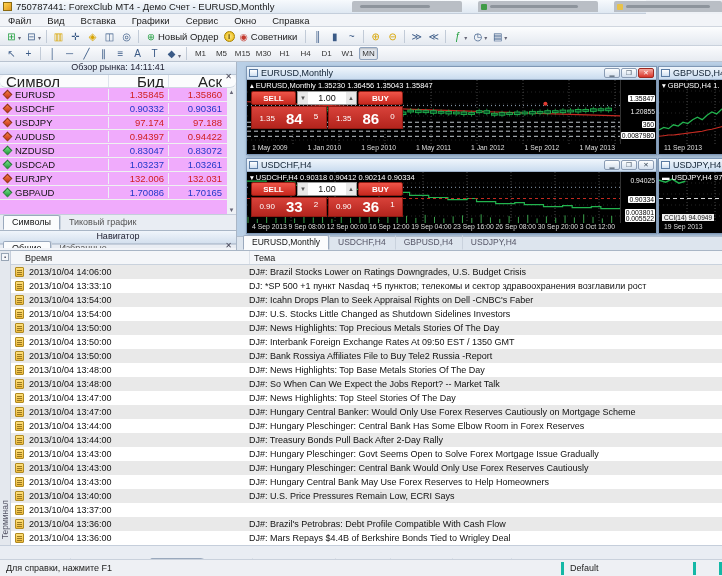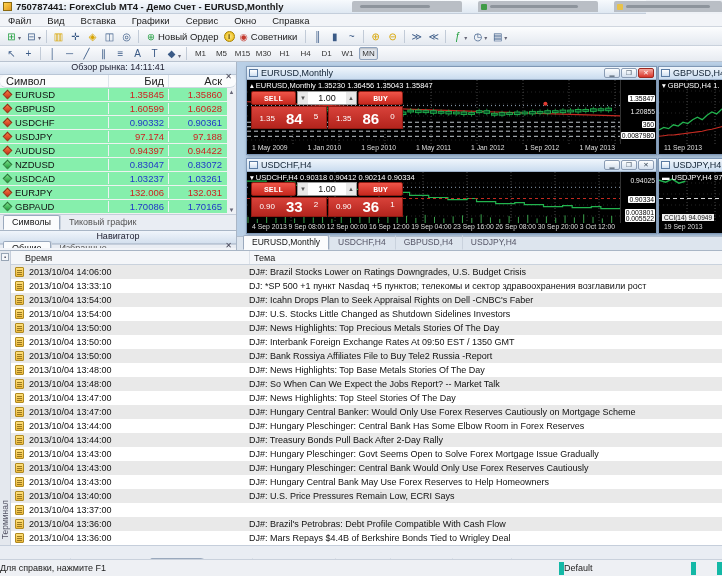--- a/index.html
+++ b/index.html
@@ -10,7 +10,7 @@
   
   #titlebar { position:absolute; left:0; top:0; width:646px; height:14px;
     background:linear-gradient(#f7fafd,#dfe8f2); border-bottom:1px solid #c4cedb;
-    display:flex; align-items:center; font-size:9.5px; color:#1a1a1a;font-weight:bold; }
+    display:flex; align-items:center; font-size:9.5px; color:#1a1a1a; }
   .appicon { width:9px; height:9px; margin:0 4px 0 3px; background:linear-gradient(135deg,#ffd24d,#e09a20); border:1px solid #8a6a10; }
   .bgwin { position:absolute; top:1px; height:11px; background:#b9bec5; border-radius:2px 2px 0 0; filter:blur(.5px); }
   .bgwin .dot { position:absolute; left:3px; top:2.5px; width:6px; height:6px; border-radius:1px; }

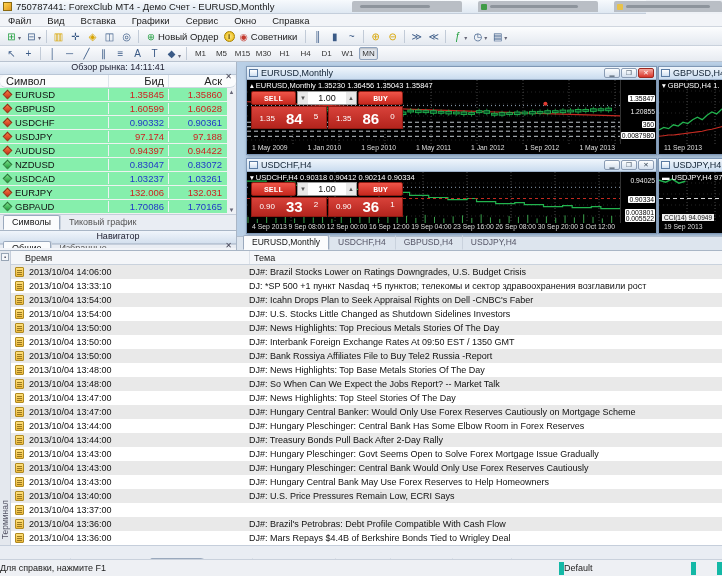--- a/index.html
+++ b/index.html
@@ -45,7 +45,7 @@
   .phead { height:13px; background:linear-gradient(#f0f5fb,#d4e0ee); border-bottom:1px solid #b9c6d6;
     display:flex; align-items:center; font-size:9px; color:#223; padding:0 4px;flex-direction:column; }
   .phead .x { margin-left:auto; font-size:8px; color:#445; }
-  #mw-colhead { height:13px; display:flex; font-size:11px; color:#222; background:#fbfcfd; border-bottom:1px solid #cfd8e2; align-items:center;border-radius:6px; }
+  #mw-colhead { height:13px; display:flex; font-size:15px; color:#222; background:#fbfcfd; border-bottom:1px solid #cfd8e2; align-items:center;border-radius:6px; }
   .c-sym { width:108px; padding-left:6px; }
   .c-bid { width:60px; text-align:right; border-left:1px solid #dde4ec; height:100%; display:flex; align-items:center; justify-content:flex-end; padding-right:4px; }
   .c-ask { width:58px; text-align:right; border-left:1px solid #dde4ec; height:100%; display:flex; align-items:center; justify-content:flex-end; padding-right:4px; }

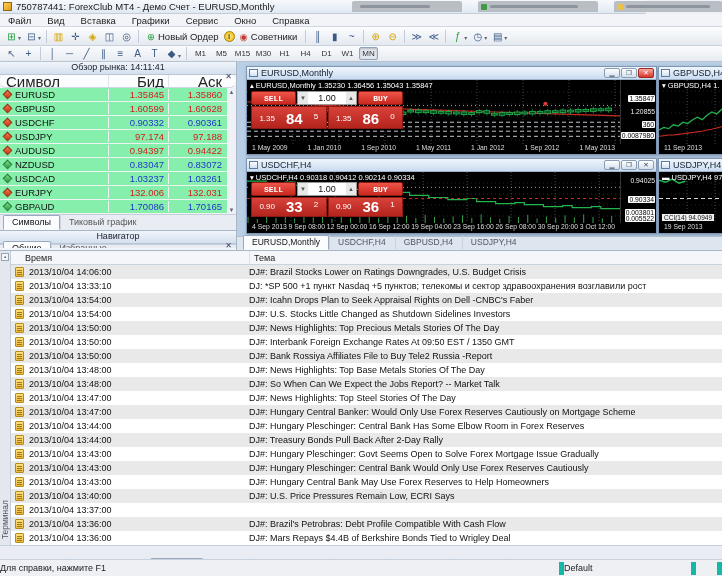--- a/index.html
+++ b/index.html
@@ -49,7 +49,7 @@
   .c-sym { width:108px; padding-left:6px; }
   .c-bid { width:60px; text-align:right; border-left:1px solid #dde4ec; height:100%; display:flex; align-items:center; justify-content:flex-end; padding-right:4px; }
   .c-ask { width:58px; text-align:right; border-left:1px solid #dde4ec; height:100%; display:flex; align-items:center; justify-content:flex-end; padding-right:4px; }
-  #mw-rows { height:126px; background:#86efac; overflow:hidden; position:relative; }
+  #mw-rows { height:126px; background:#f0abfc; overflow:hidden; position:relative; }
   .mwrow { height:14px; display:flex; align-items:center; font-size:9.5px; border-bottom:1px solid #eef2f0; }
   .mwrow .sym { width:108px; padding-left:4px; display:flex; align-items:center; gap:4px; color:#111; }
   .diamond { width:7px; height:7px; transform:rotate(45deg); border:1px solid rgba(0,0,0,.35); }

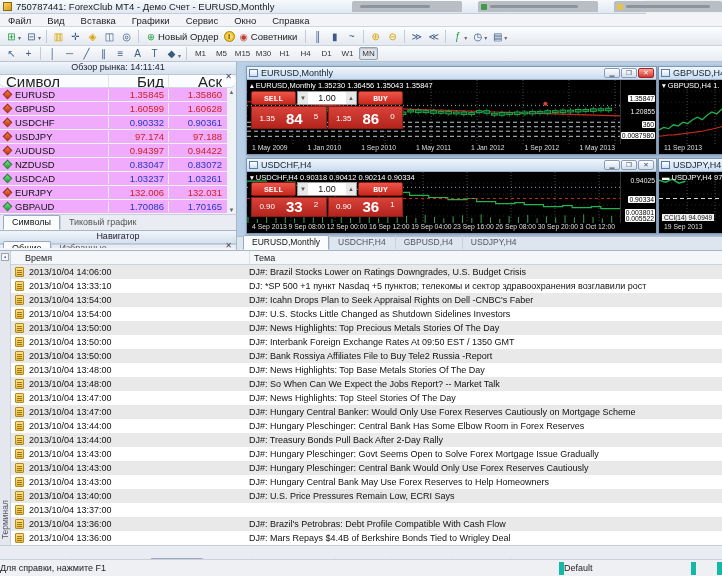--- a/index.html
+++ b/index.html
@@ -90,7 +90,7 @@
   .ock { position:absolute; left:4px; top:11px; width:152px; z-index:4; font-size:8px; }
   .ock-r1 { display:flex; gap:1px; height:14px; }
   .ock-btn { width:45px; background:linear-gradient(#ef5549,#c8281e); color:#fff; font-weight:bold; font-size:8px;
-    display:flex; align-items:center; justify-content:center; border:1px solid #8e1b13; border-radius:2px;font-family:Liberation Mono, monospace; }
+    display:flex; align-items:center; justify-content:center; border:1px solid #8e1b13; border-radius:2px; }
   .ock-spin { flex:1; display:flex; background:#fff; border:1px solid #999; }
   .ock-arrow { width:10px; font-size:6px; color:#555; display:flex; align-items:center; justify-content:center; background:#e8e8e8; }
   .ock-vol { flex:1; text-align:center; font-size:9px; color:#111; line-height:12px; }

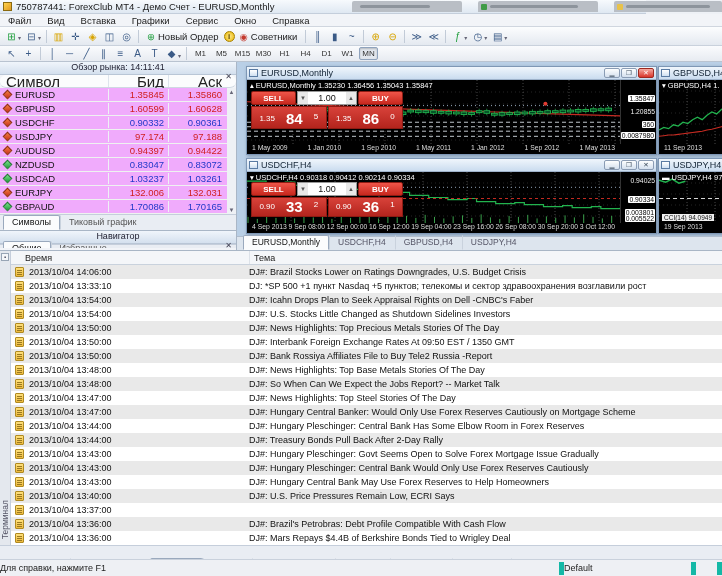--- a/index.html
+++ b/index.html
@@ -263,14 +263,6 @@
             <span class="ask red">1.35860</span>
           </div>
 
-          <div class="mwrow">
-            <span class="sym down">
-              <span class="diamond"></span>
-              <span>GBPUSD</span>
-            </span>
-            <span class="bid red">1.60599</span>
-            <span class="ask red">1.60628</span>
-          </div>
 
           <div class="mwrow">
             <span class="sym down">

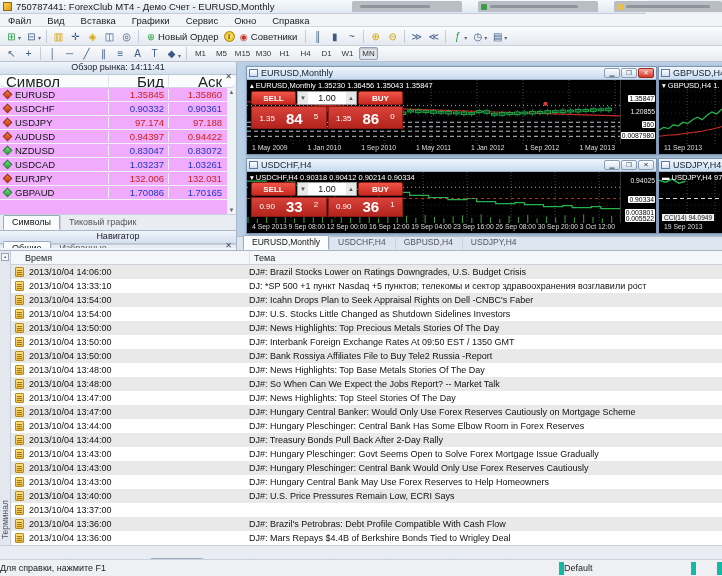--- a/index.html
+++ b/index.html
@@ -131,7 +131,7 @@
   
   #statusbar { position:absolute; left:0; top:559px; width:722px; height:17px; background:#eef0f4; border-top:1px solid #c9d1dc;
     display:flex; align-items:center; font-size:9px; color:#222; }
-  .sb-cell { height:13px; display:flex; align-items:center; padding:0 0; border-right:5px solid #14b8a6; }
+  .sb-cell { height:13px; display:flex; align-items:center; padding:0 6px; border-right:3px solid #14b8a6; }
   .sb-help { flex:1; }
   .sb-profile { width:132px; }
   .sb-end { width:26px; }

